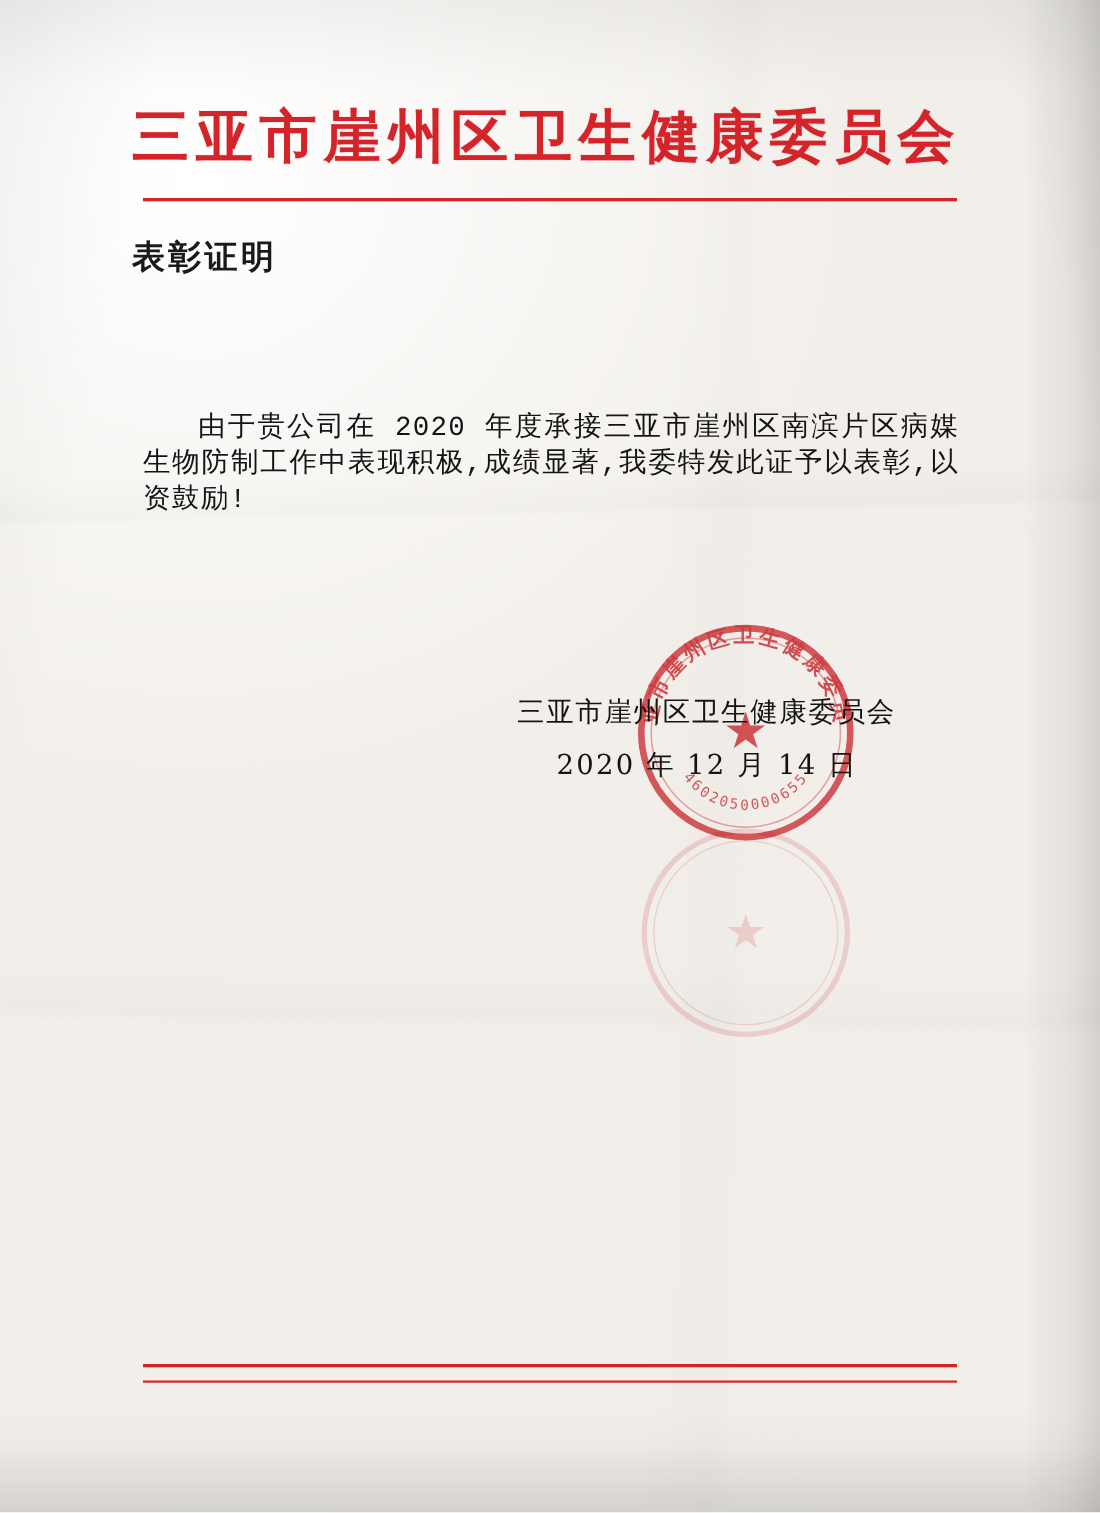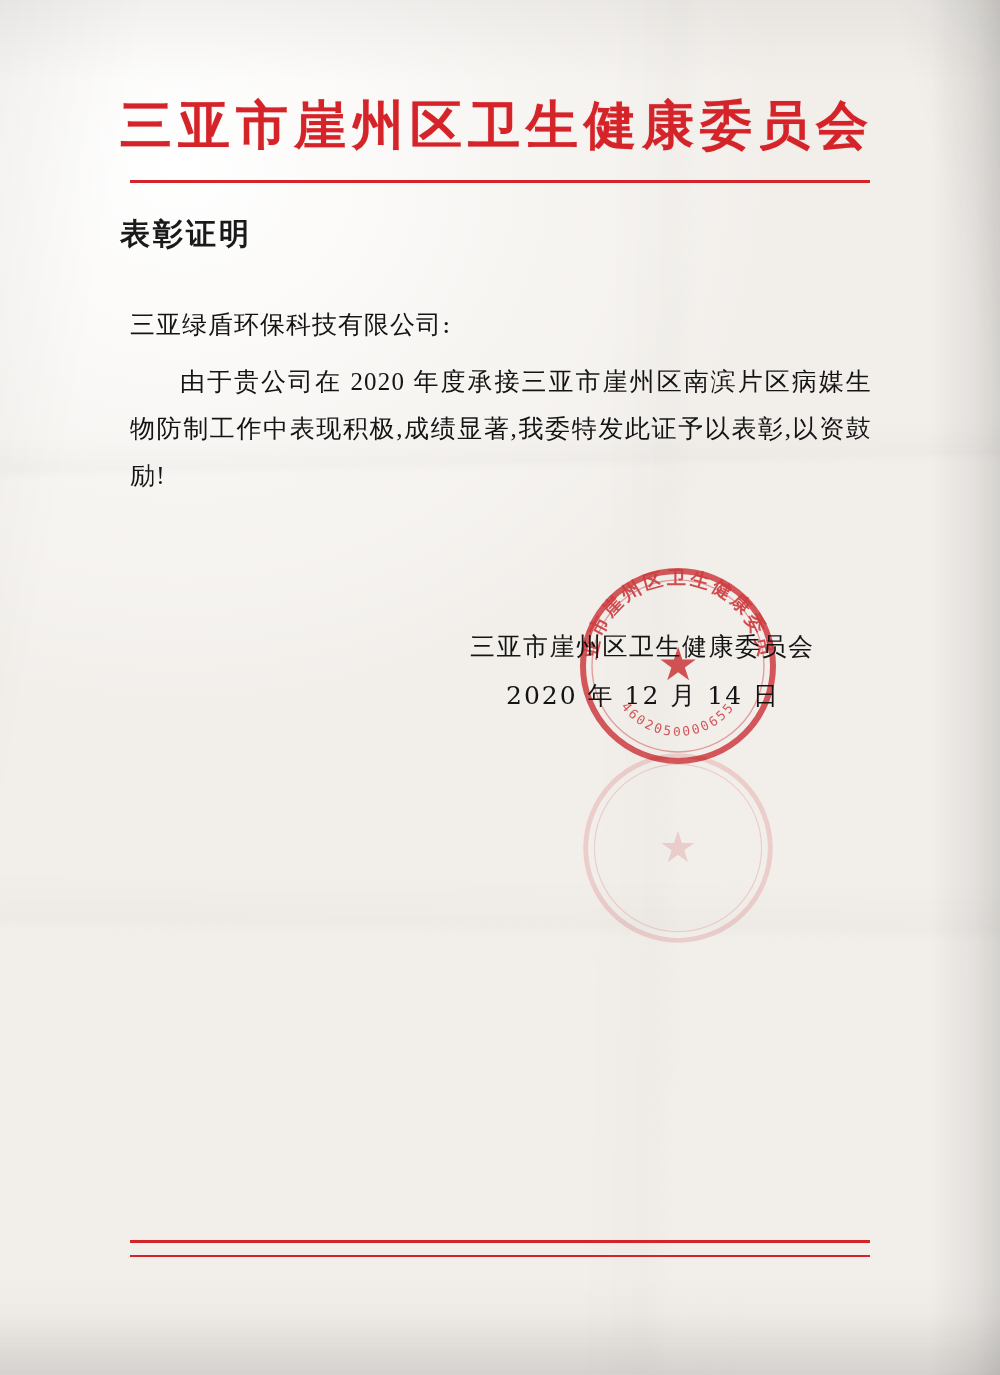--- a/index.html
+++ b/index.html
@@ -217,7 +217,6 @@
 
     <div class="doc-subtitle">表彰证明</div>
 
-    <div class="recipient">三亚绿盾环保科技有限公司:</div>
 
     <div class="body-text">由于贵公司在 2020 年度承接三亚市崖州区南滨片区病媒生物防制工作中表现积极,成绩显著,我委特发此证予以表彰,以资鼓励!</div>
 

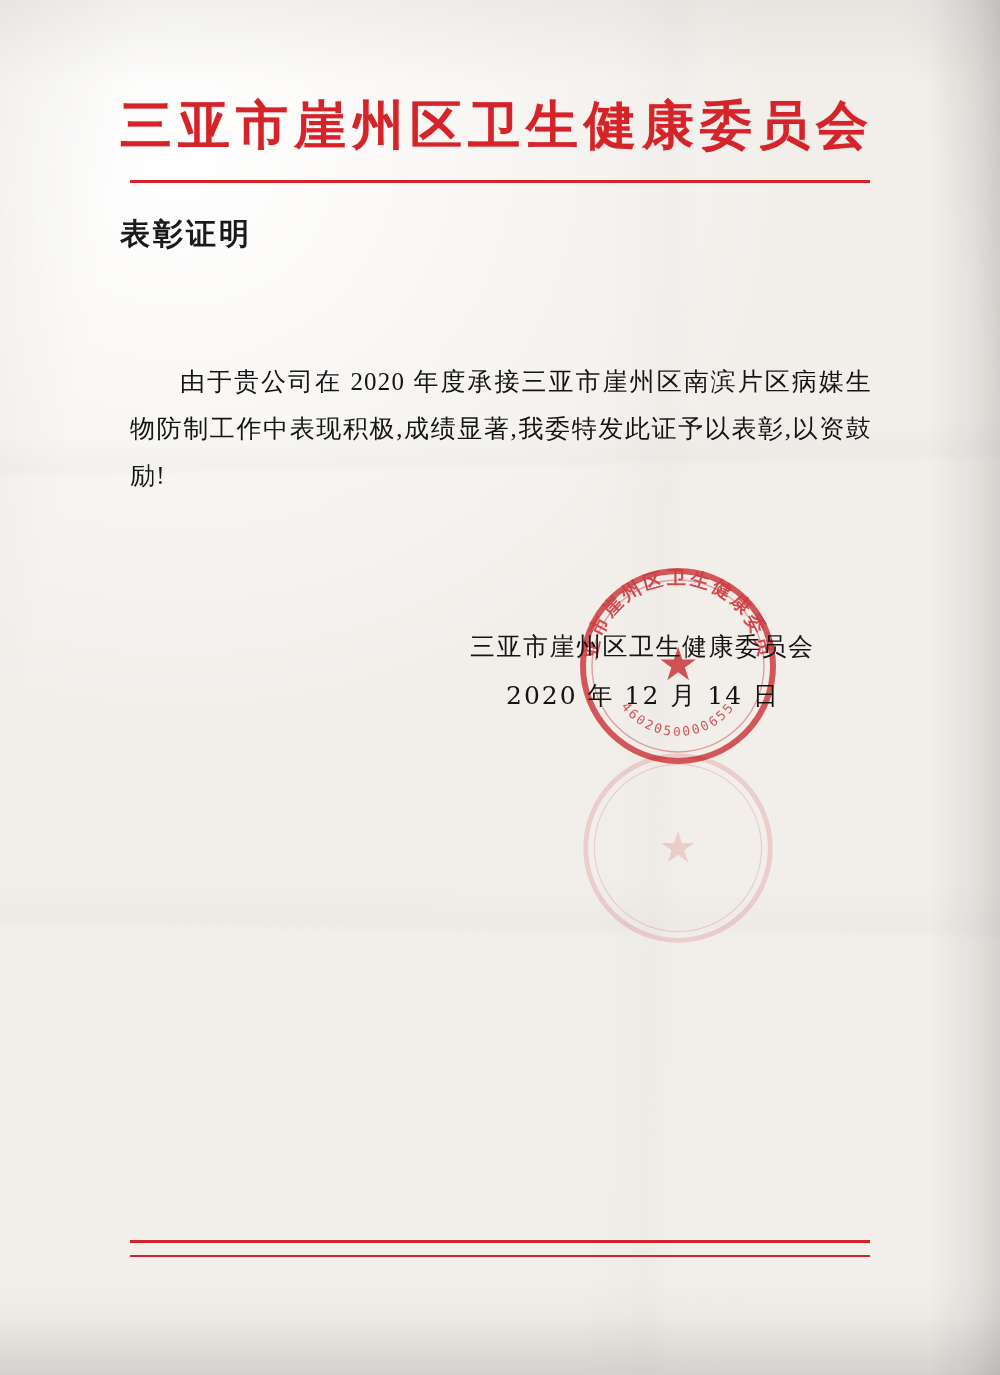--- a/index.html
+++ b/index.html
@@ -129,12 +129,12 @@
   .body-text {
     position: absolute;
     left: 130px;
-    top: 358px;
+    top: 372px;
     width: 742px;
-    font-family: Liberation Serif, serif;
+    font-family: Liberation Mono, monospace;
     font-size: 25px;
     color: #141414;
-    line-height: 47px;
+    line-height: 33px;
     text-indent: 50px;
     letter-spacing: 1.2px;
     text-align: justify;

